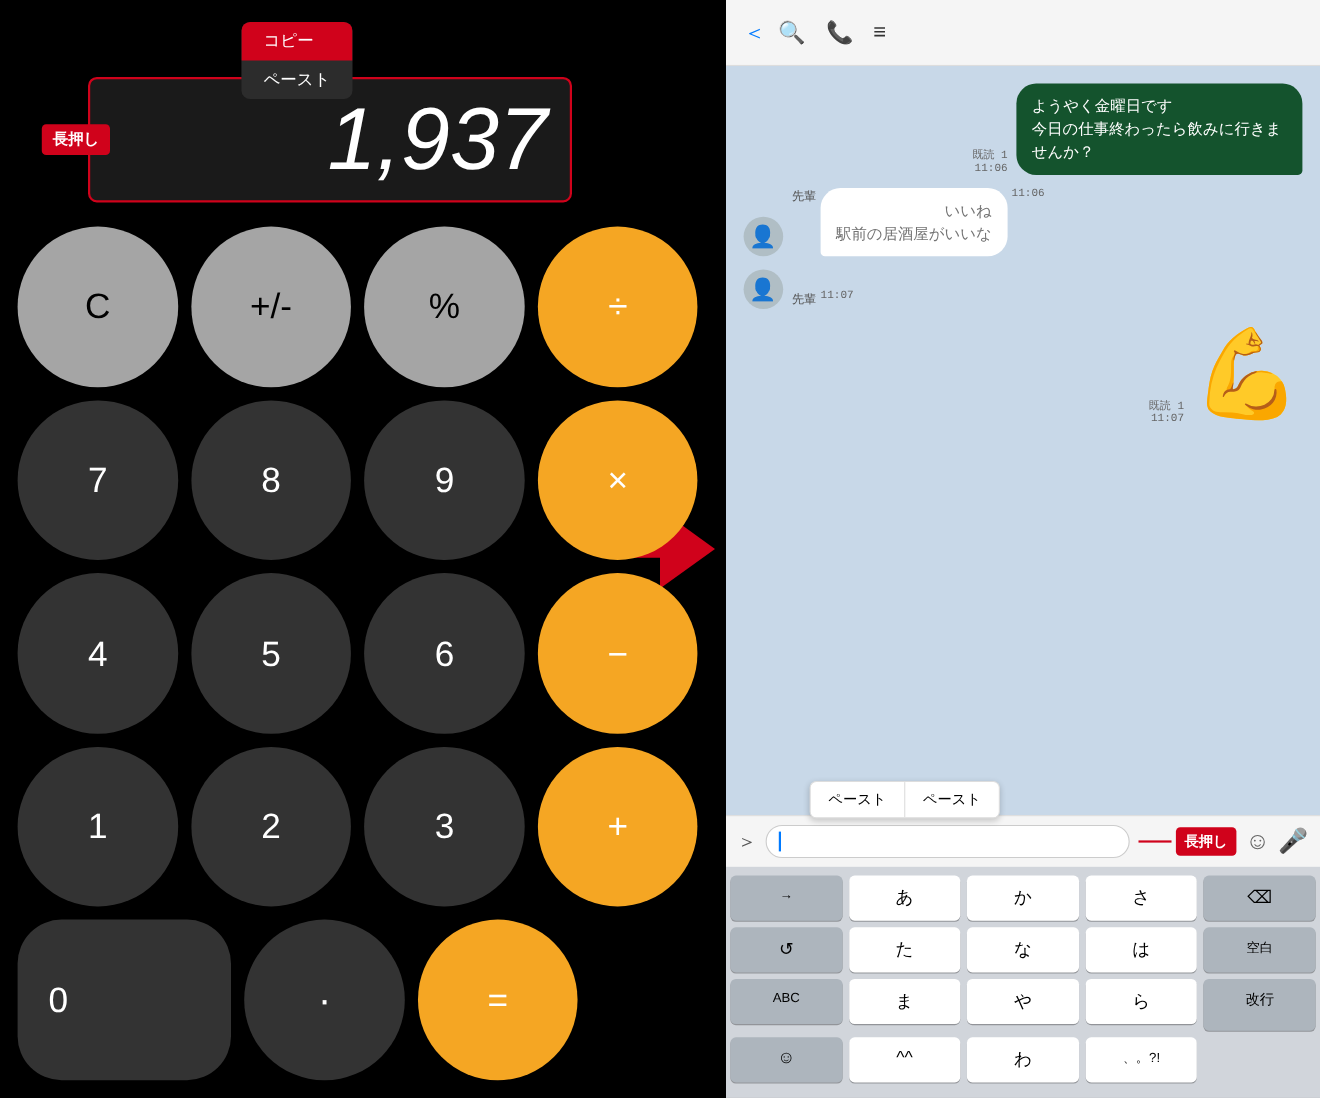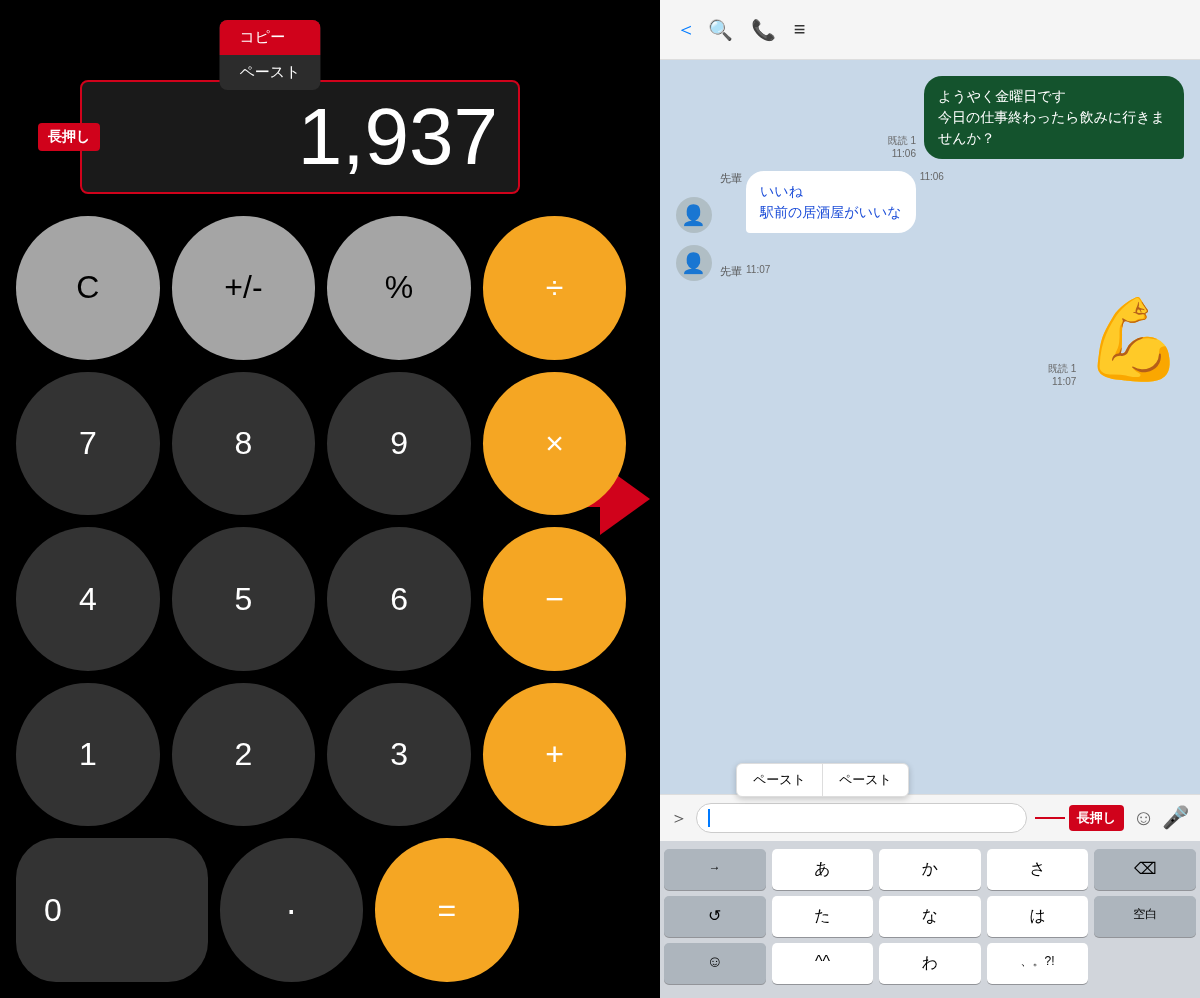--- a/index.html
+++ b/index.html
@@ -60,7 +60,8 @@
       background: #1a1a1a;
       padding: 15px 20px;
       text-align: right;
-      margin-top: 20px;
+      margin-top: 10px;
+      font-style: italic;
     }
     .display-number {
       color: white;

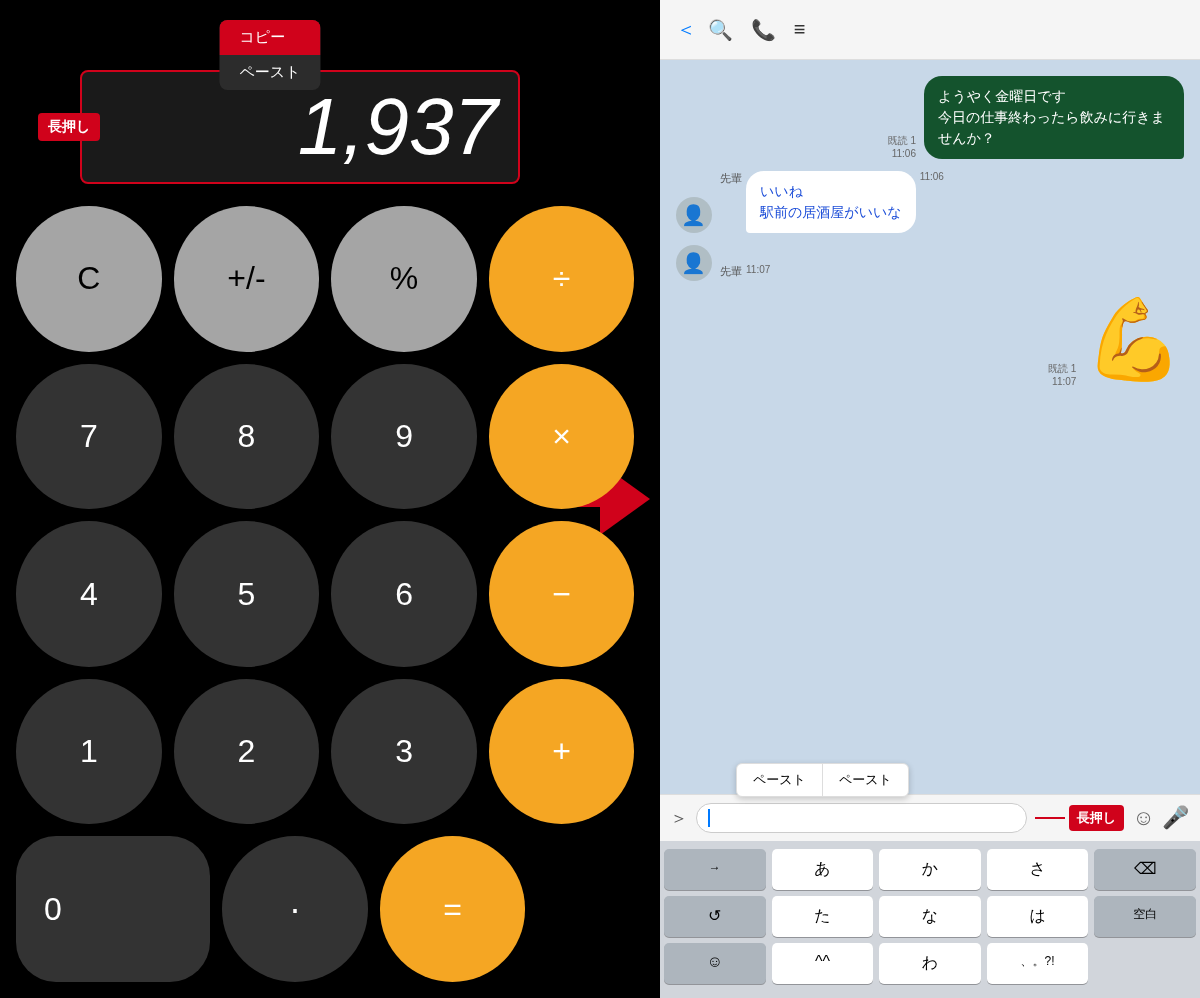--- a/index.html
+++ b/index.html
@@ -249,6 +249,7 @@
       font-size: 10px;
       color: #666;
       text-align: right;
+      font-family: Liberation Mono, monospace;
     }
     .msg-meta.left-align {
       text-align: left;

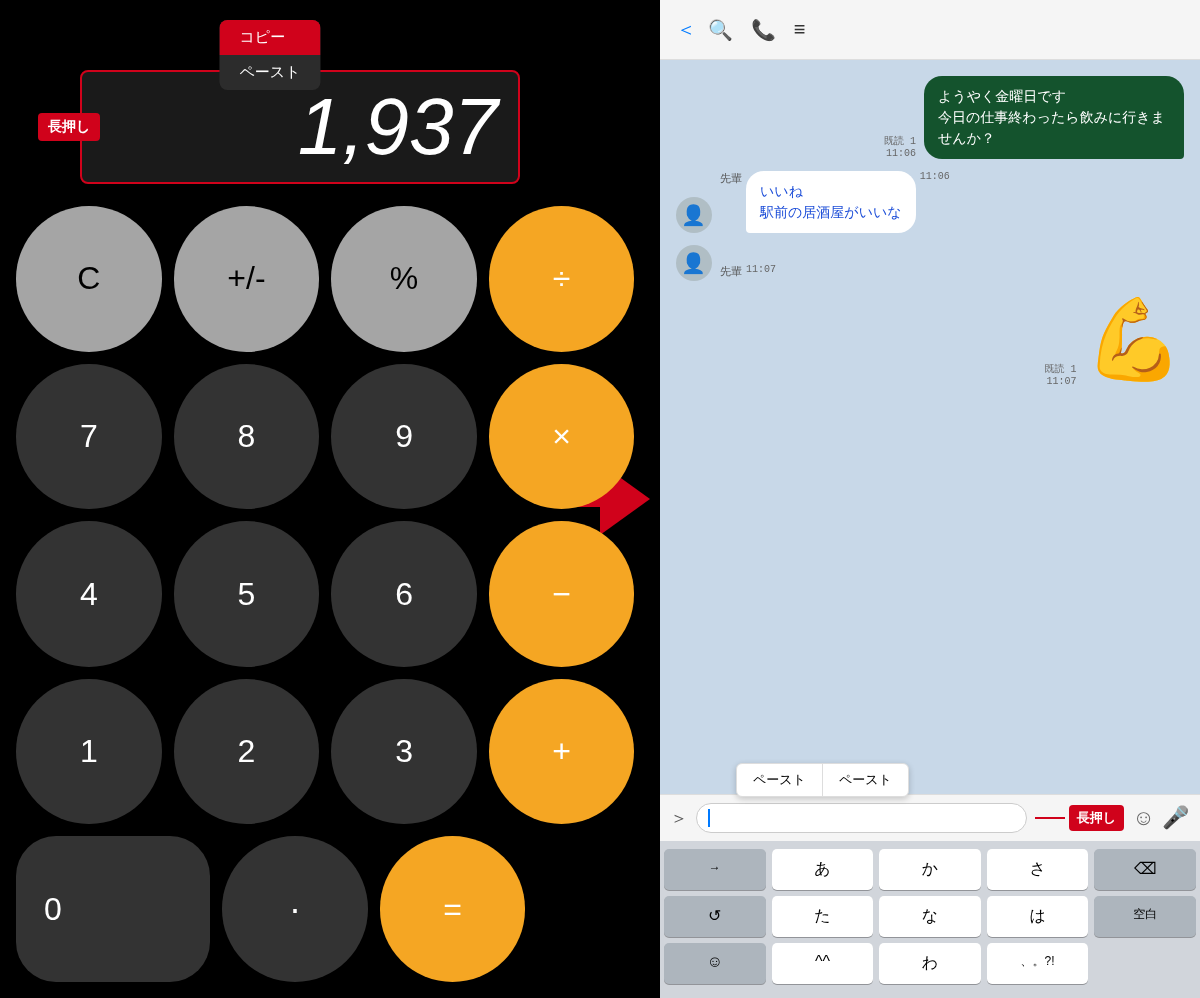--- a/index.html
+++ b/index.html
@@ -242,8 +242,9 @@
     }
     .bubble.white {
       background: white;
-      color: #1d4ed8;
+      color: #737373;
       border-bottom-left-radius: 4px;
+      text-align: right;
     }
     .msg-meta {
       font-size: 10px;

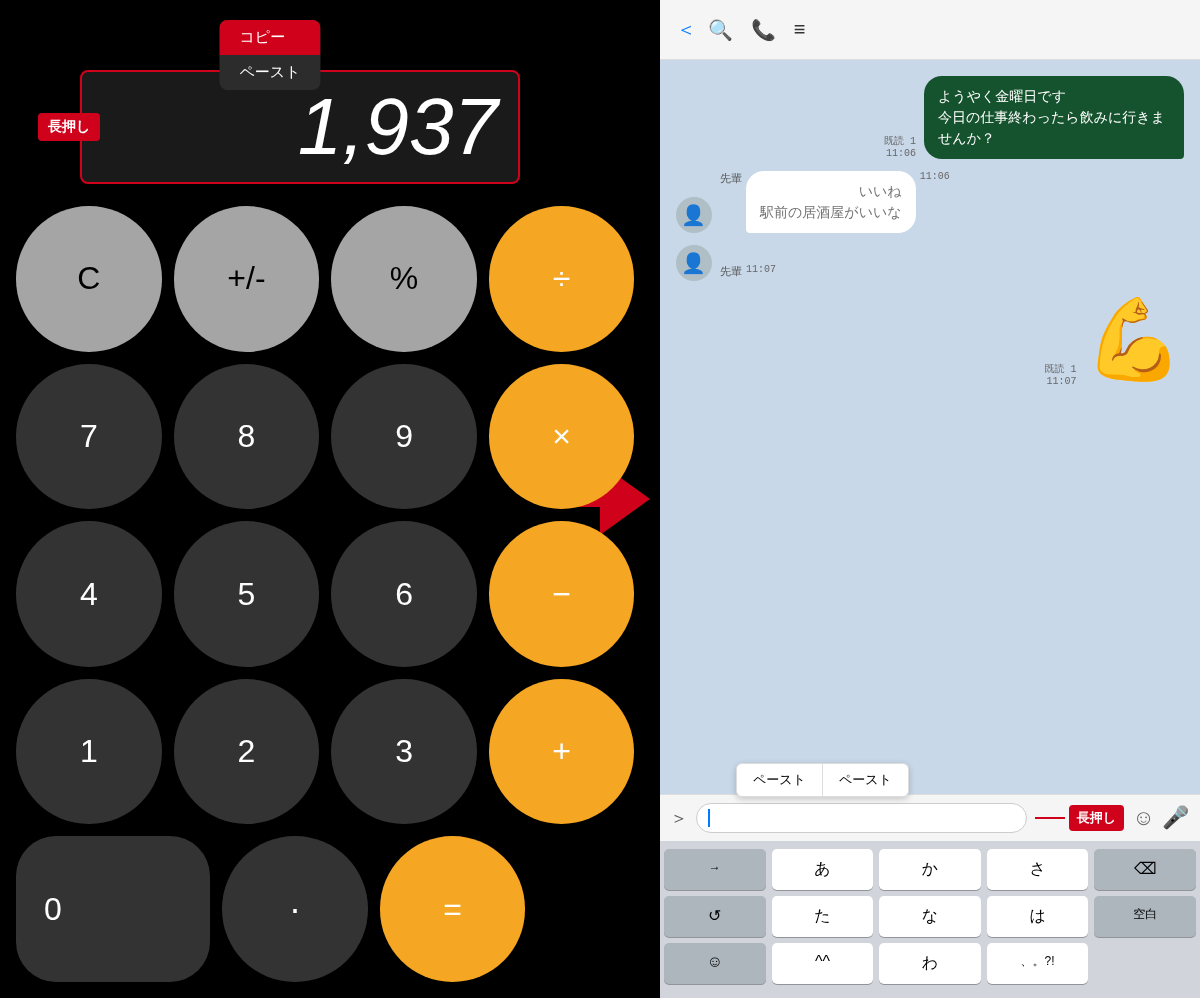--- a/index.html
+++ b/index.html
@@ -525,6 +525,13 @@
         <div class="kb-key dark-key small-text">空白</div>
       </div>
 
+      <div class="kb-row">
+        <div class="kb-key dark-key small-text">ABC</div>
+        <div class="kb-key">ま</div>
+        <div class="kb-key">や</div>
+        <div class="kb-key">ら</div>
+        <div class="kb-key dark-key return-key" style="grid-row: span 2; font-size:13px;">改行</div>
+      </div>
 
       <div class="kb-row">
         <div class="kb-key dark-key">☺</div>

